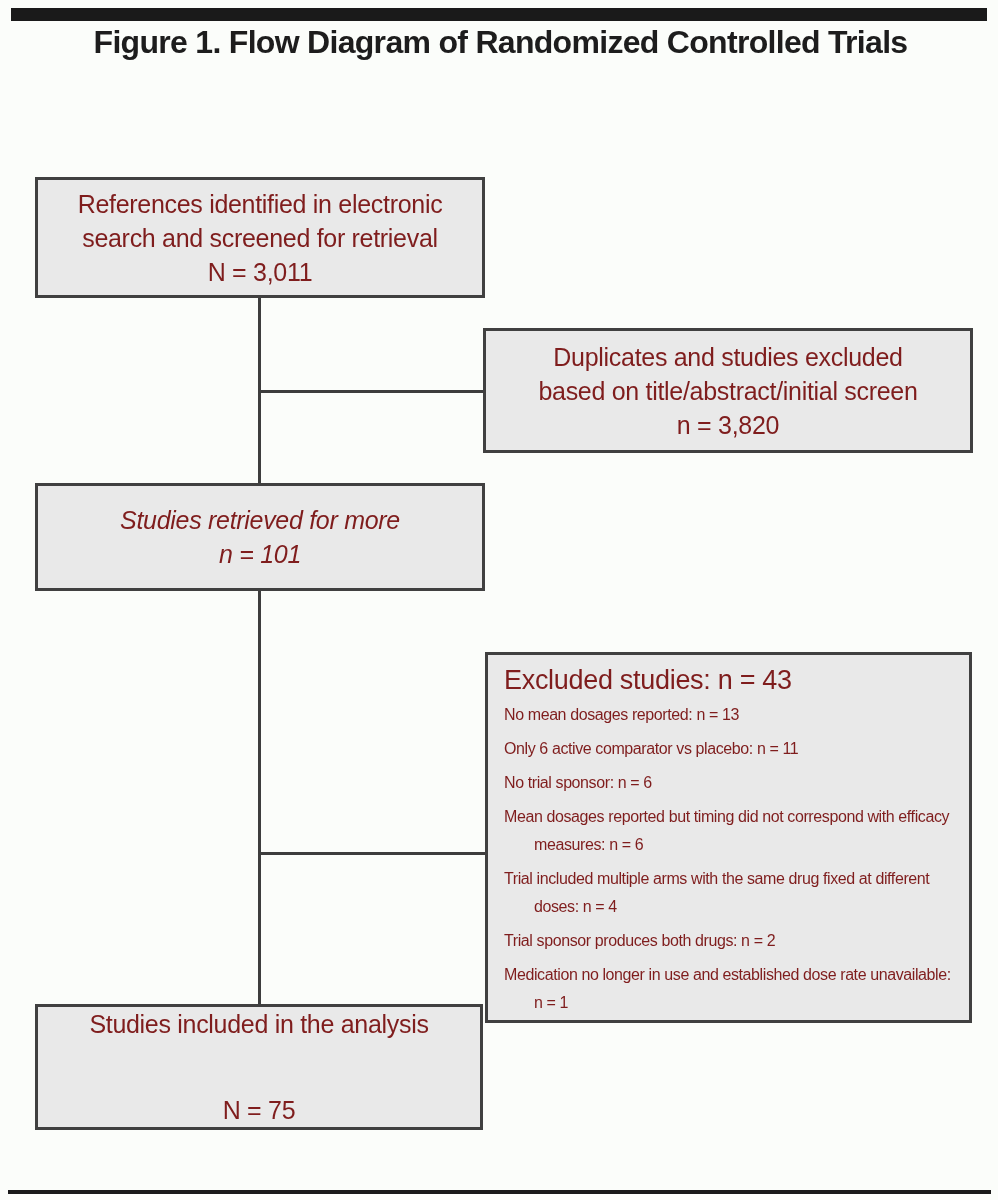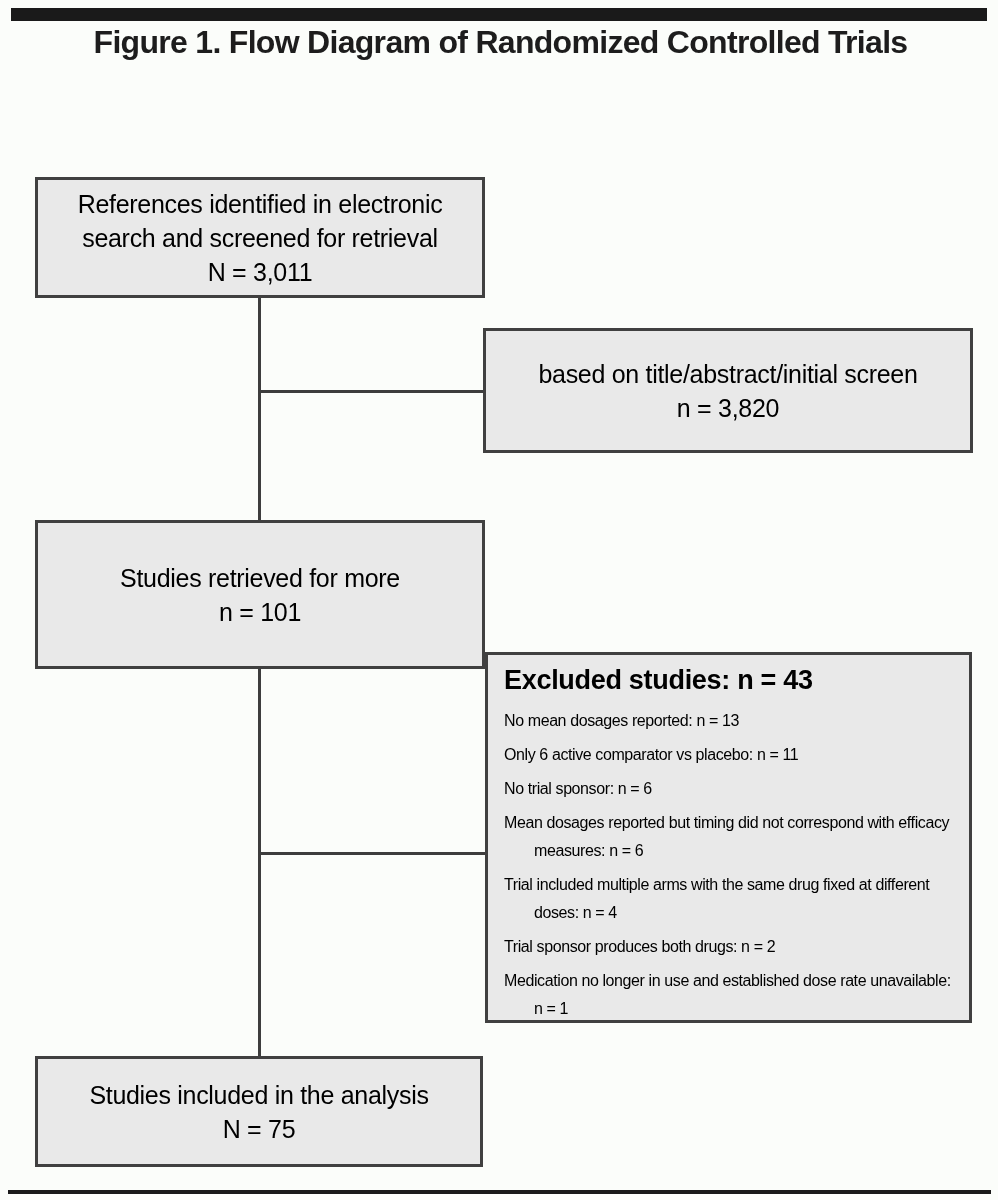--- a/index.html
+++ b/index.html
@@ -36,7 +36,7 @@
     box-sizing: border-box;
     background: #e9e9e9;
     border: 3px solid #404040;
-    color: #000000;
+    color: #7f1d1d;
   }
   .flow-box.centered {
     display: flex;

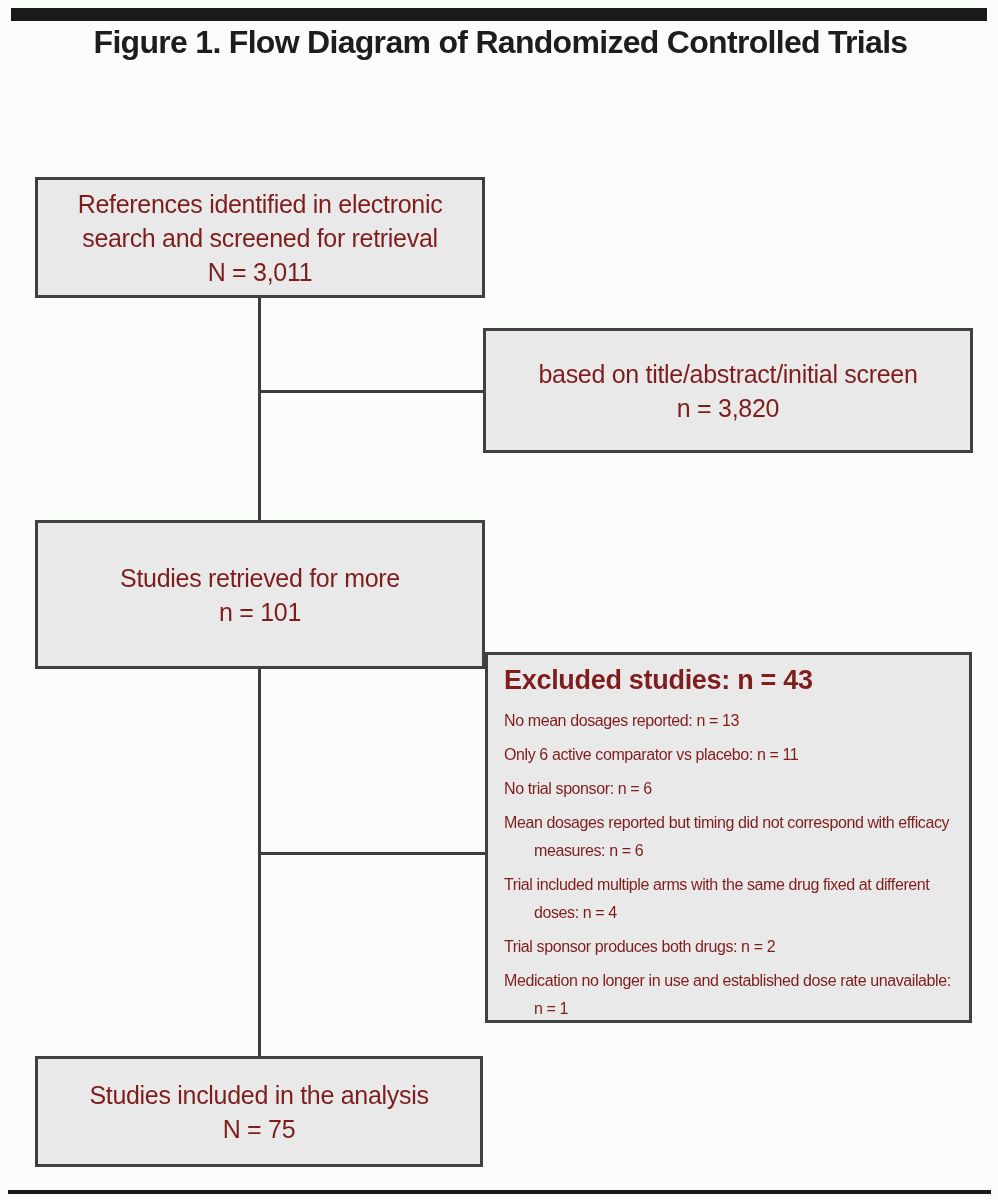--- a/index.html
+++ b/index.html
@@ -97,6 +97,7 @@
   </div>
 
   <div class="flow-box centered" id="box-duplicates" style="left:483px; top:328px; width:490px; height:125px;">
+    <div class="box-line">Duplicates and studies excluded</div>
     <div class="box-line">based on title/abstract/initial screen</div>
     <div class="box-line">n = 3,820</div>
   </div>

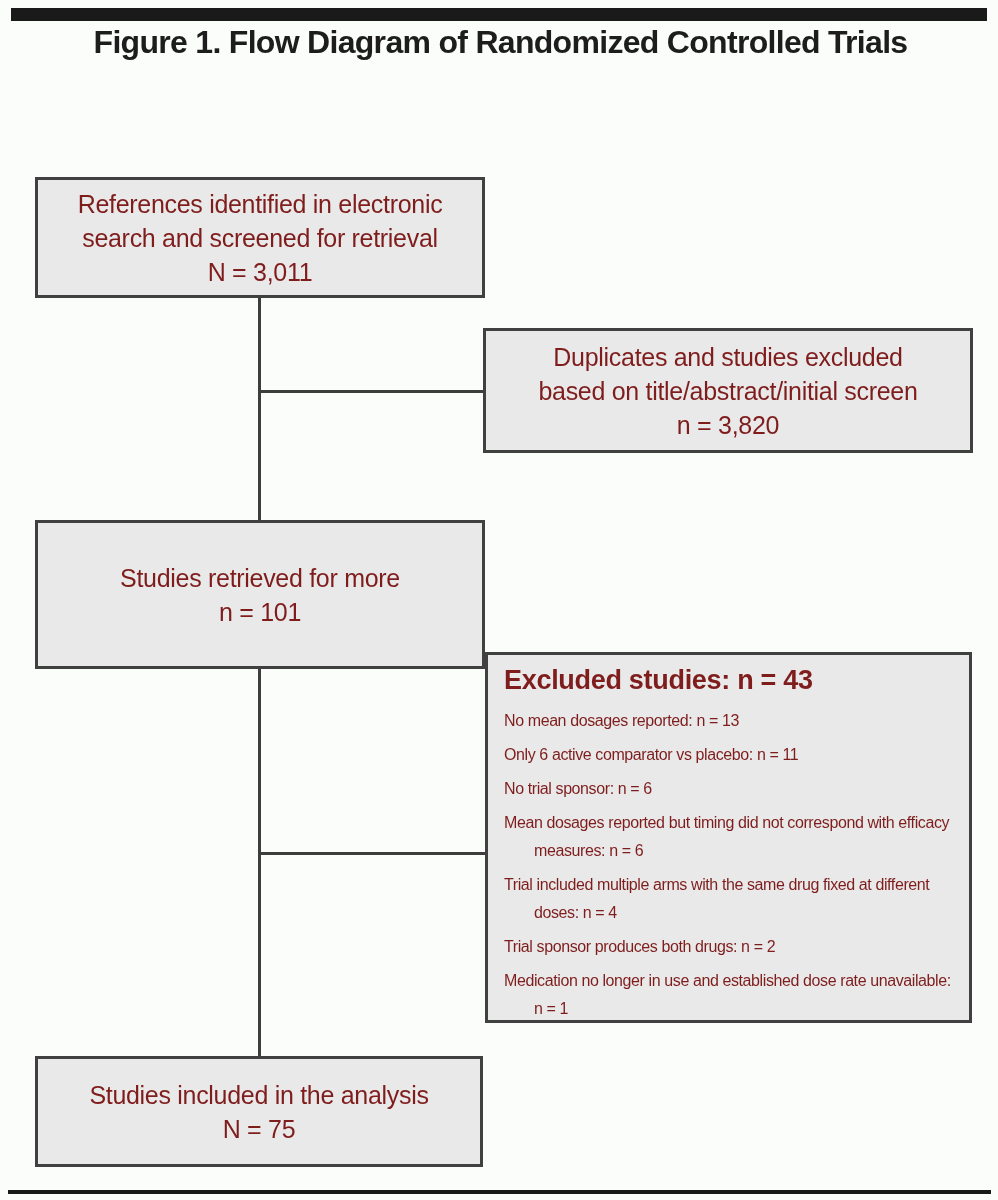--- a/index.html
+++ b/index.html
@@ -102,7 +102,7 @@
     <div class="box-line">n = 3,820</div>
   </div>
 
-  <div class="flow-box centered" id="box-retrieved" style="left:35px; top:520px; width:450px; height:149px;">
+  <div class="flow-box centered" id="box-retrieved" style="left:35px; top:483px; width:450px; height:108px;font-style:italic;">
     <div class="box-line">Studies retrieved for more</div>
     <div class="box-line">n = 101</div>
   </div>

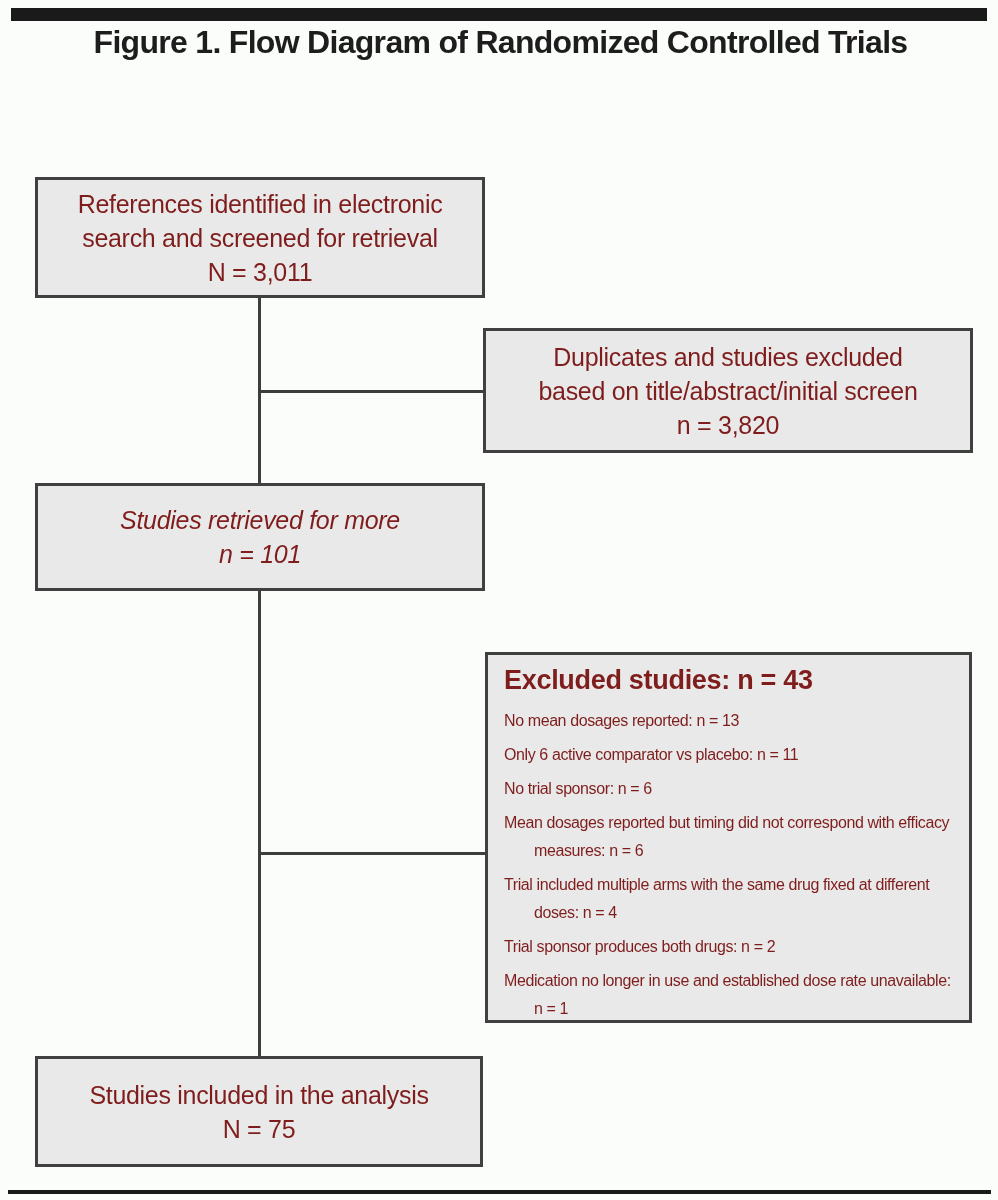--- a/index.html
+++ b/index.html
@@ -59,8 +59,7 @@
     font-size: 27px;
     line-height: 38px;
     letter-spacing: -0.3px;
-    margin-bottom: 8px;
-    font-weight: bold;
+    margin-bottom: 2px;
   }
   #box-excluded .excluded-item {
     font-size: 16px;

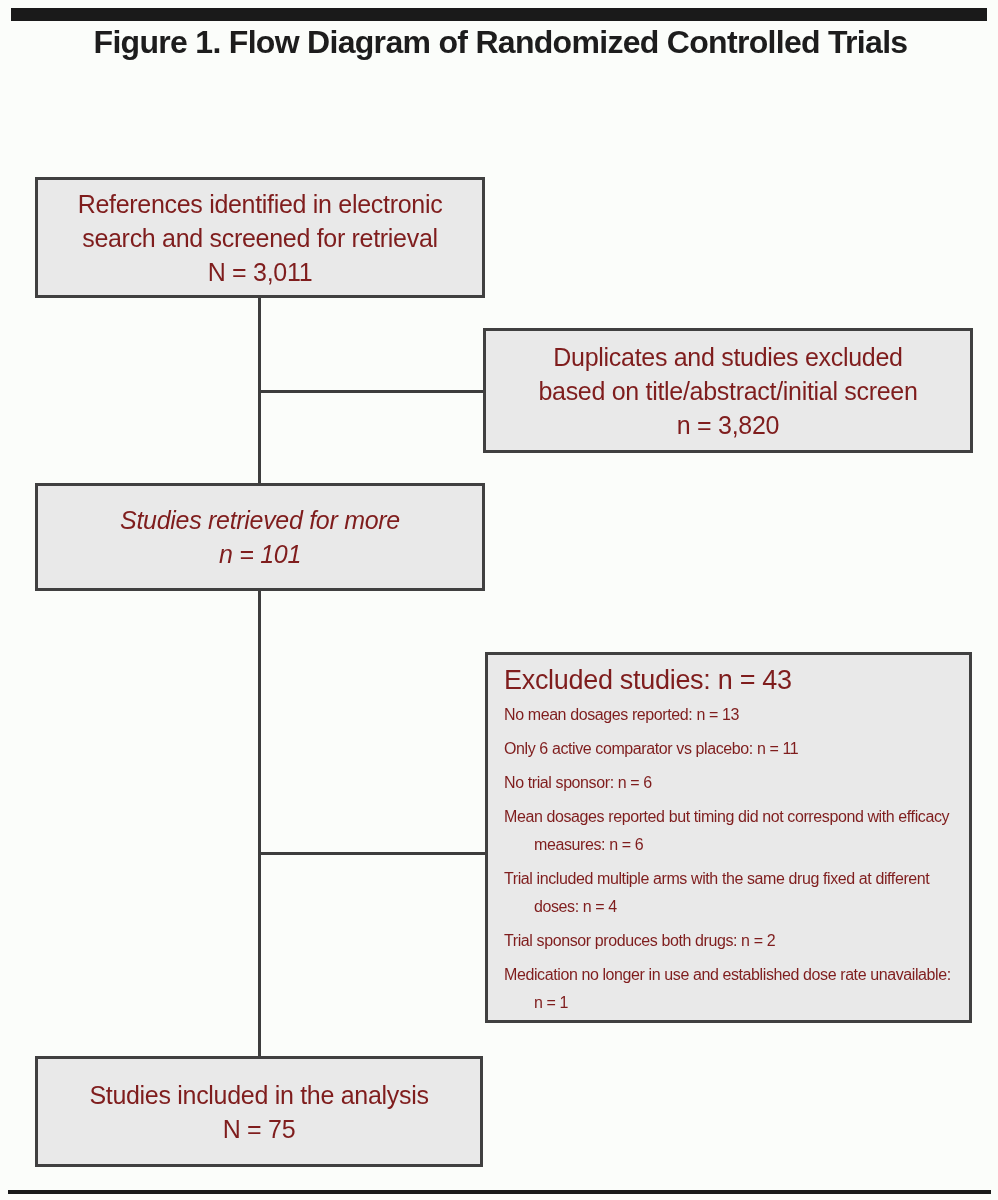--- a/index.html
+++ b/index.html
@@ -117,7 +117,7 @@
     <div class="excluded-item">Medication no longer in use and established dose rate unavailable: n = 1</div>
   </div>
 
-  <div class="flow-box centered" id="box-included" style="left:35px; top:1056px; width:448px; height:111px;">
+  <div class="flow-box centered" id="box-included" style="left:35px; top:1004px; width:448px; height:126px;justify-content:space-between;">
     <div class="box-line">Studies included in the analysis</div>
     <div class="box-line">N = 75</div>
   </div>

